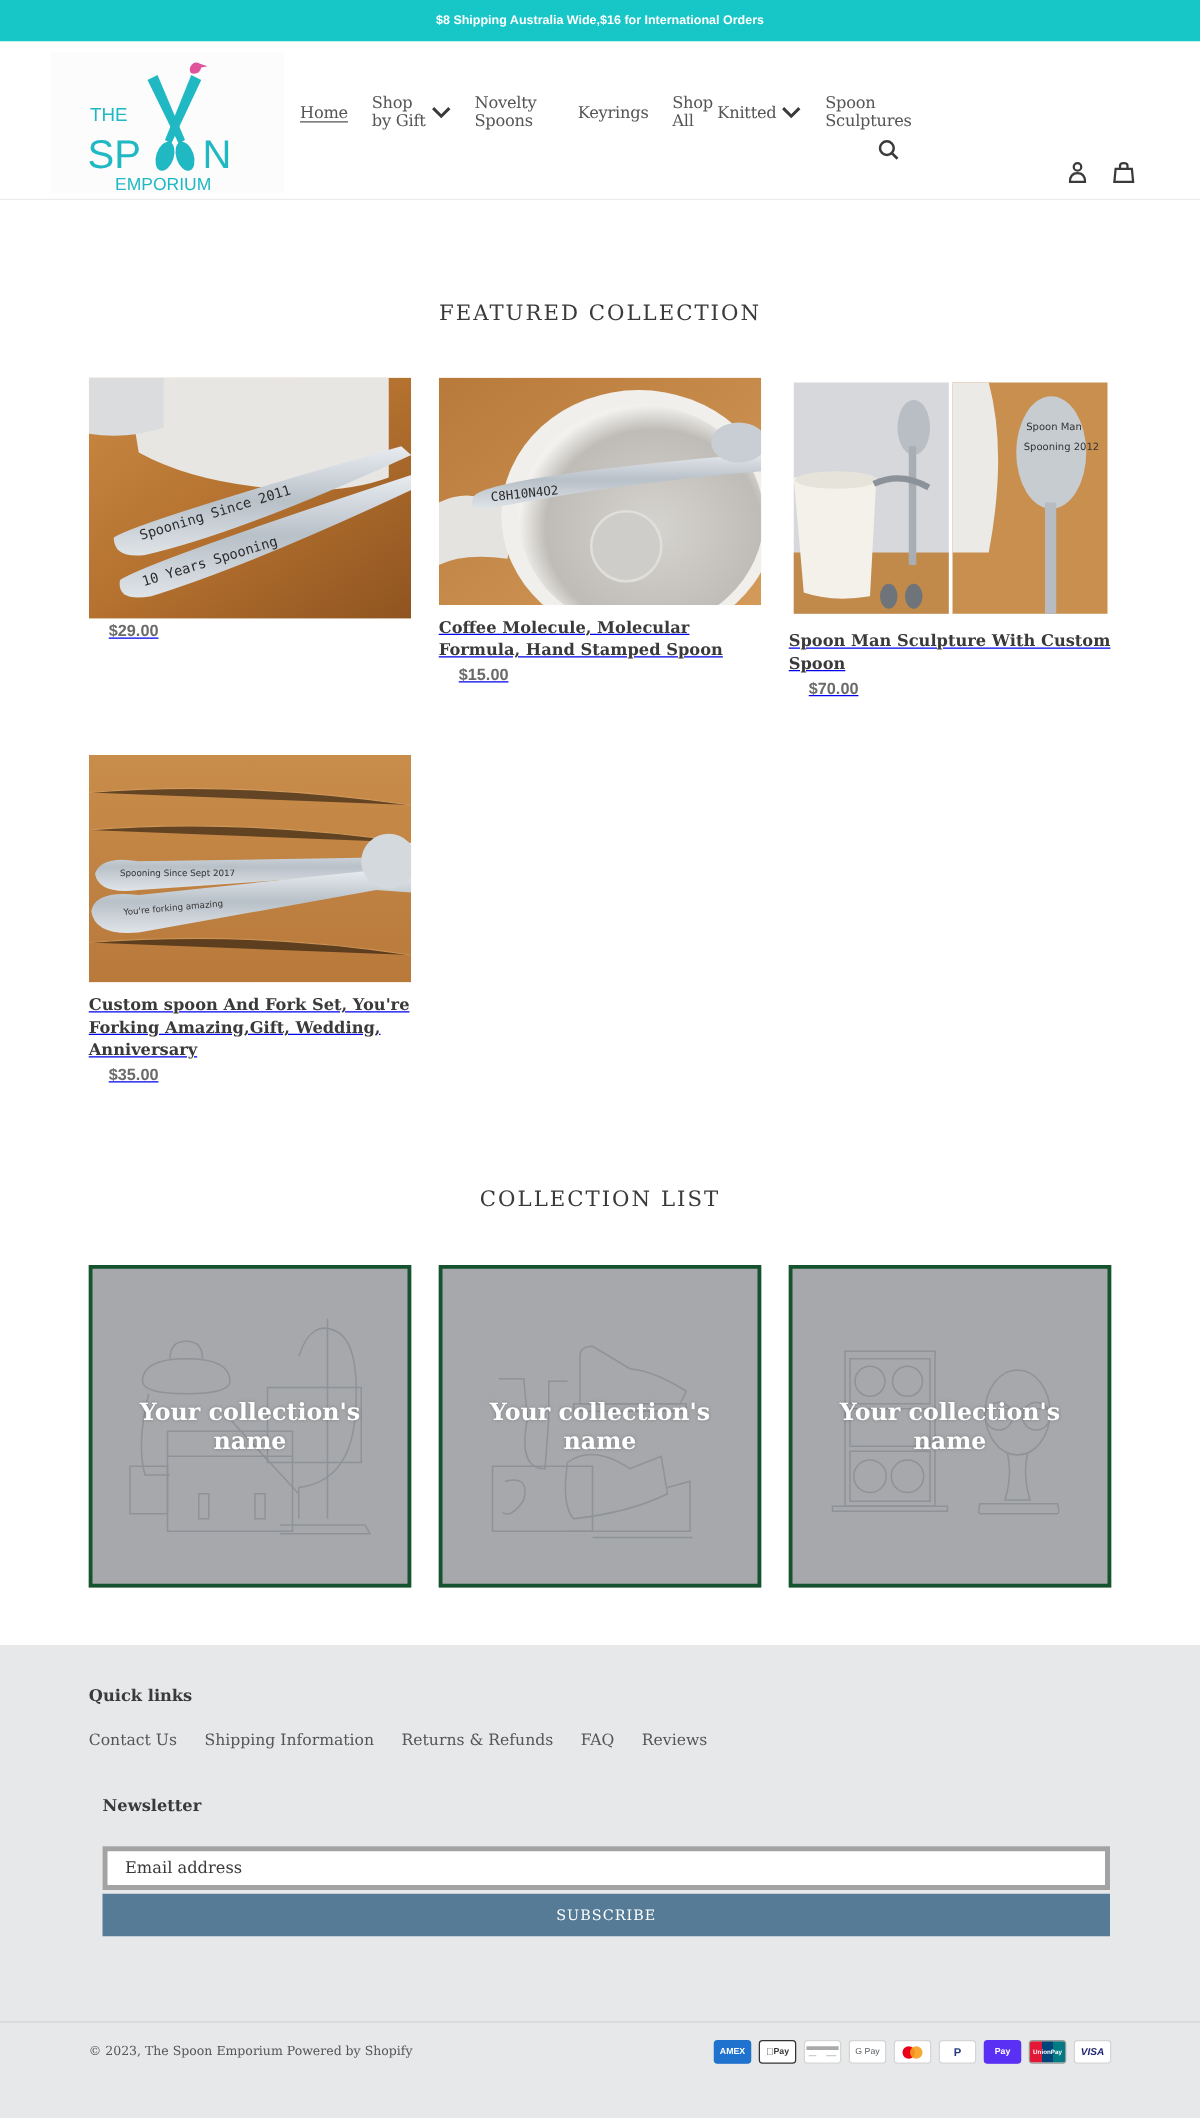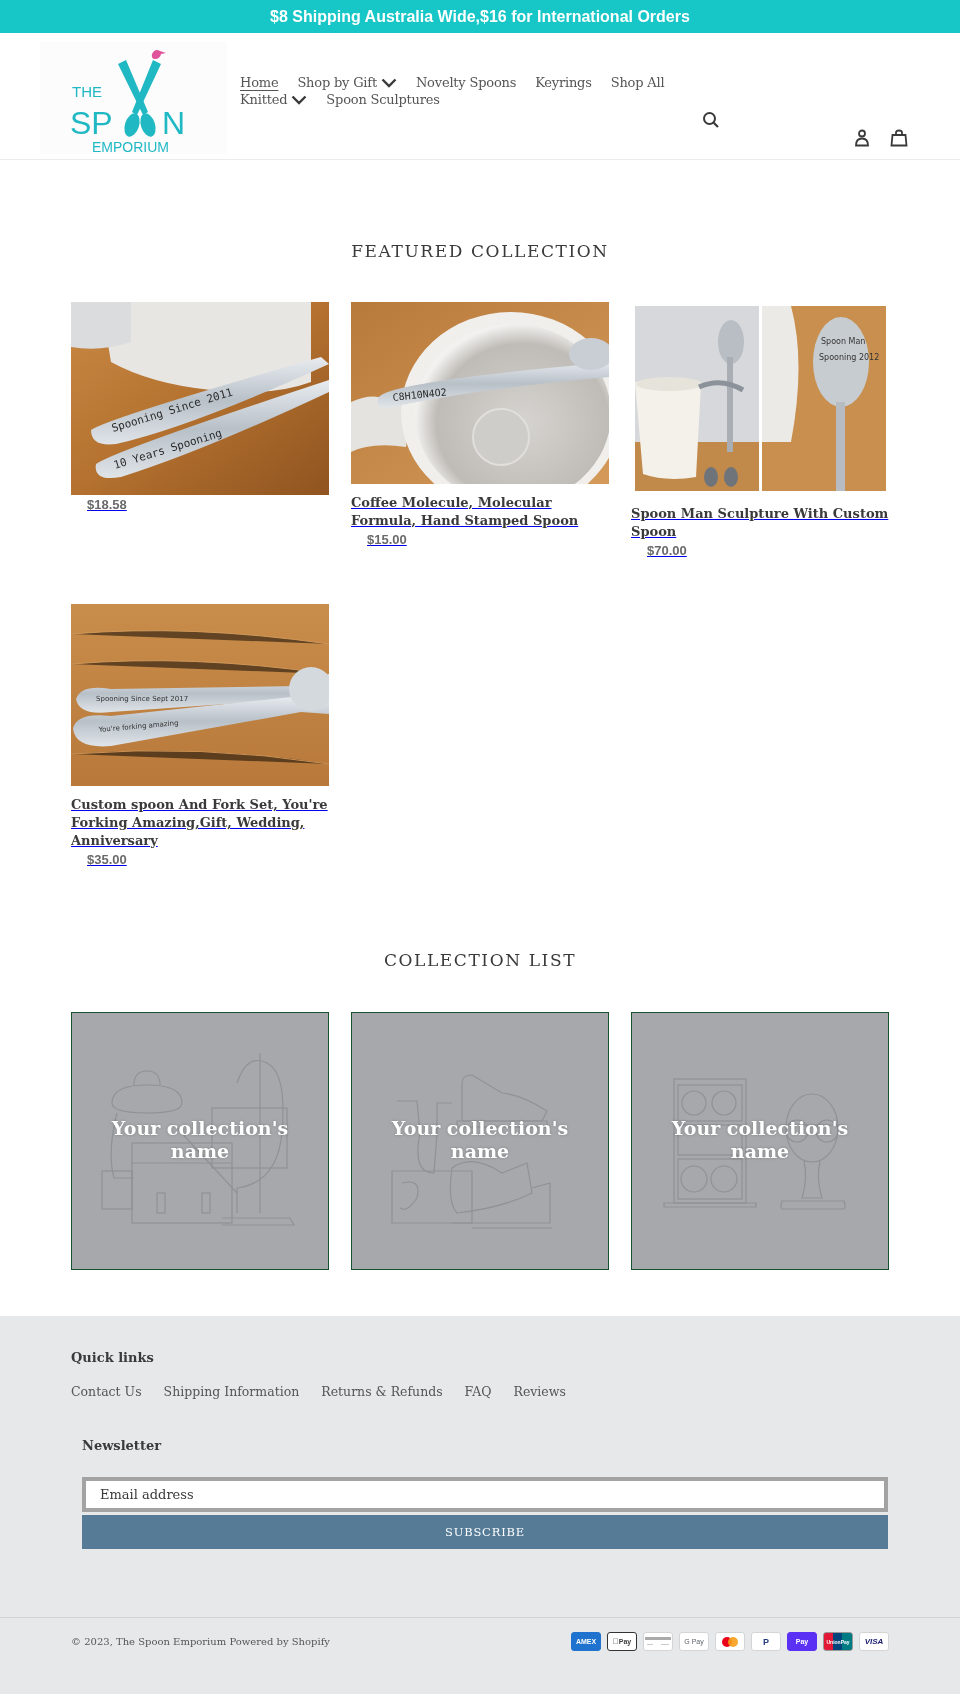--- a/index.html
+++ b/index.html
@@ -8,7 +8,7 @@
 
   .announcement {
     height: 33px; background: #17c6c7; color: #fff;
-    font-family: "Liberation Sans", sans-serif; font-weight: bold; font-size: 16px;
+    font-family: "Liberation Sans", sans-serif; font-weight: bold; font-size: 10px;
     display: flex; align-items: center; justify-content: center;
   }
 

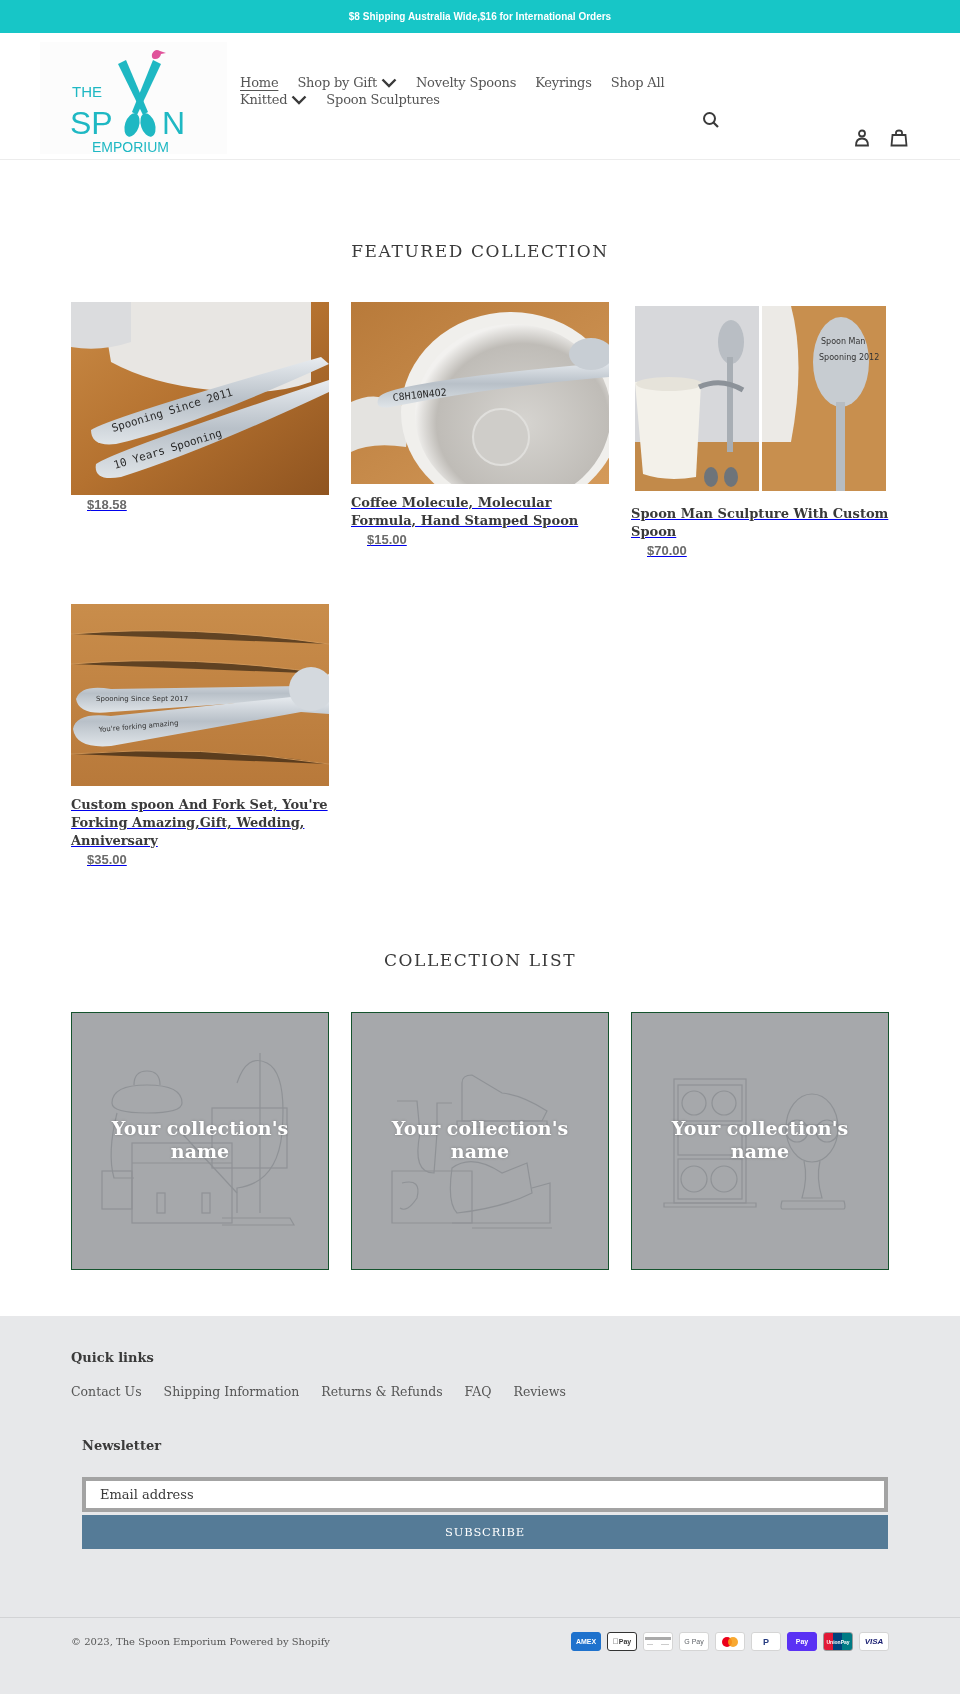--- a/index.html
+++ b/index.html
@@ -21,7 +21,7 @@
   }
   .nav {
     position: absolute; left: 240px; top: 42px; width: 490px;
-    display: flex; flex-direction: column; gap: 2px;
+    display: flex; flex-direction: row; align-items: center; gap: 2px;
   }
   .nav-row { display: flex; align-items: center; gap: 19px; }
   .nav-link {

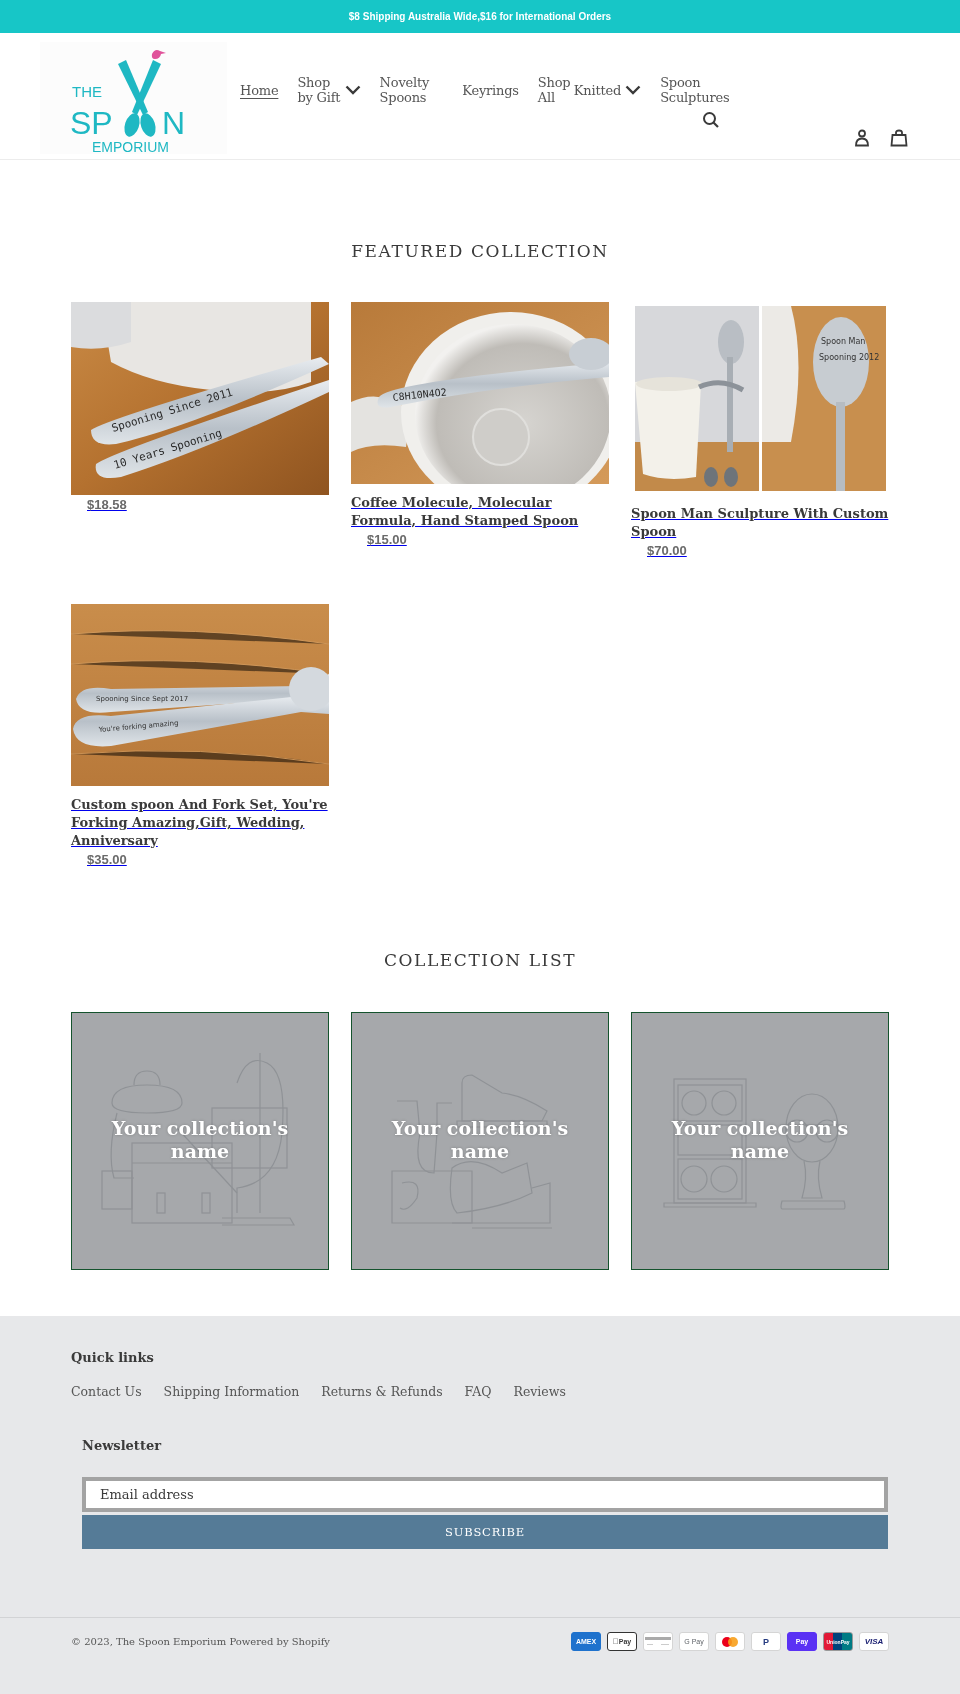--- a/index.html
+++ b/index.html
@@ -220,7 +220,7 @@
         <text x="44" y="167" font-size="11" fill="#2b2b2b" font-family="DejaVu Sans Mono, monospace" transform="rotate(-17 44 167)">10 Years Spooning</text>
       </svg>
     </div>
-    <div class="product-price">$18.58</div>
+    <div class="product-price">$29.00</div>
   </a>
 
   <a class="product" href="#" style="left:351px; top:142px;">

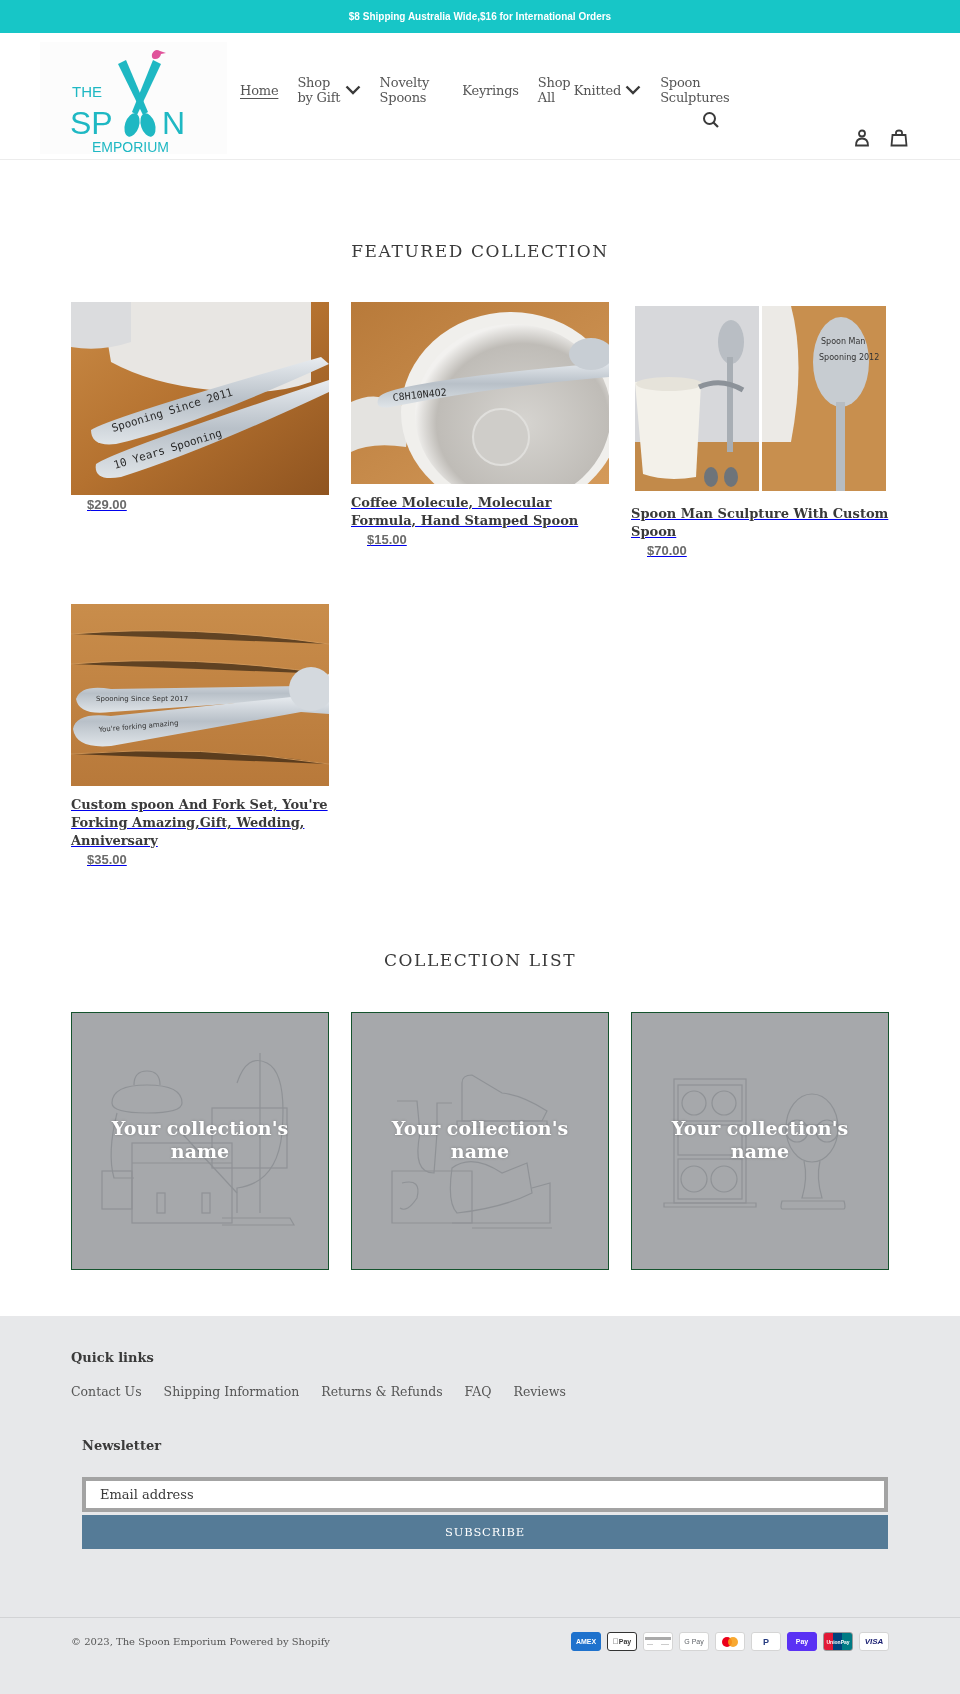--- a/index.html
+++ b/index.html
@@ -55,7 +55,7 @@
 
   .collection-card {
     position: absolute; width: 258px; height: 258px; background: #a6a8ab;
-    border: 1px solid #14532d; overflow: hidden;
+    border: 3px solid #14532d; overflow: hidden;
   }
   .collection-card svg.art { position: absolute; left: 0; top: 0; }
   .collection-name {

